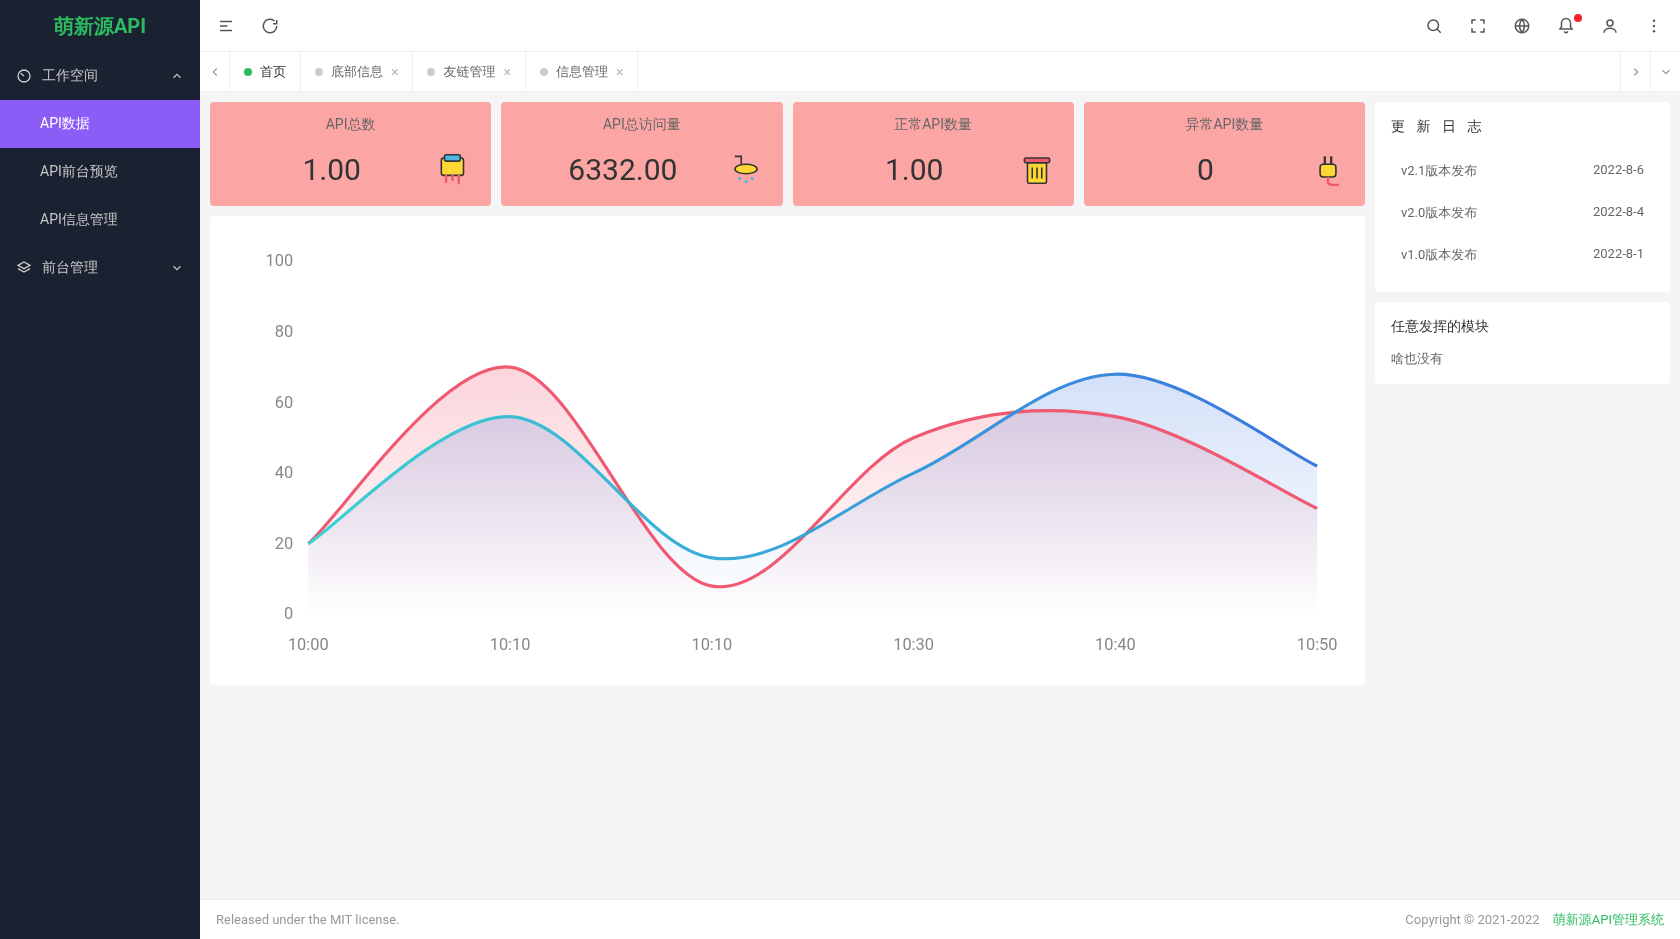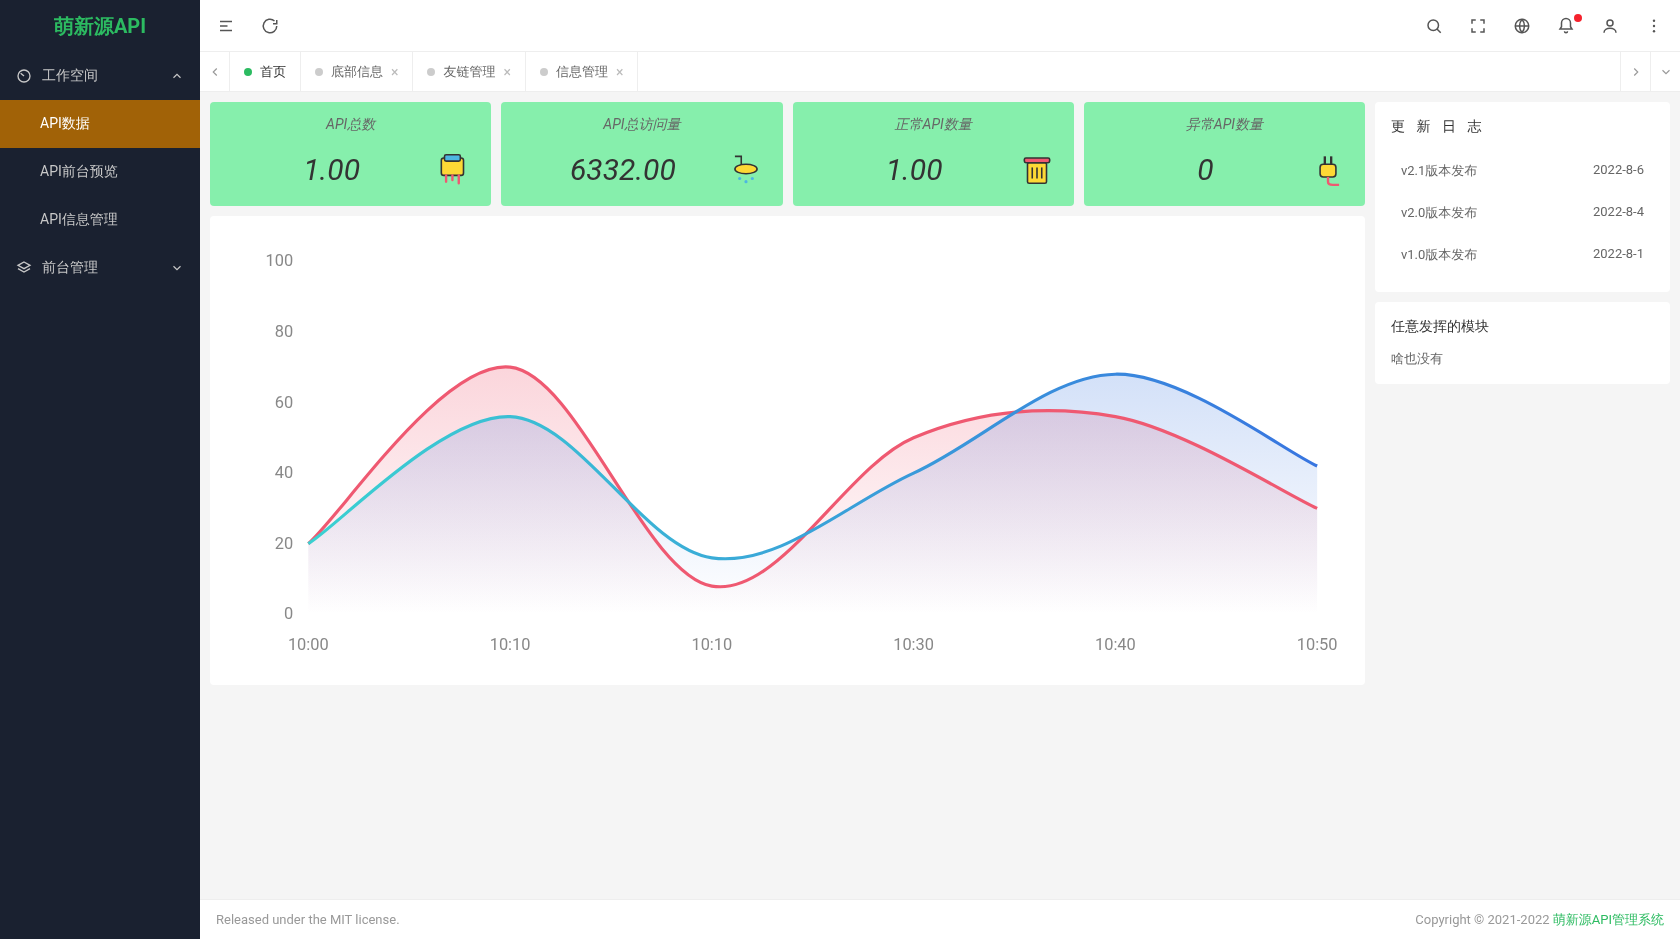--- a/index.html
+++ b/index.html
@@ -15,7 +15,7 @@
 .menu-item .mi-left { display: flex; align-items: center; gap: 10px; }
 .menu-sub { }
 .menu-sub .menu-item { padding-left: 40px; }
-.menu-sub .menu-item.active { background: #a16207; color: #fff; }
+.menu-sub .menu-item.active { background: #8b5cf6; color: #fff; }
 .chevron { width: 14px; height: 14px; display: inline-flex; }
 
 

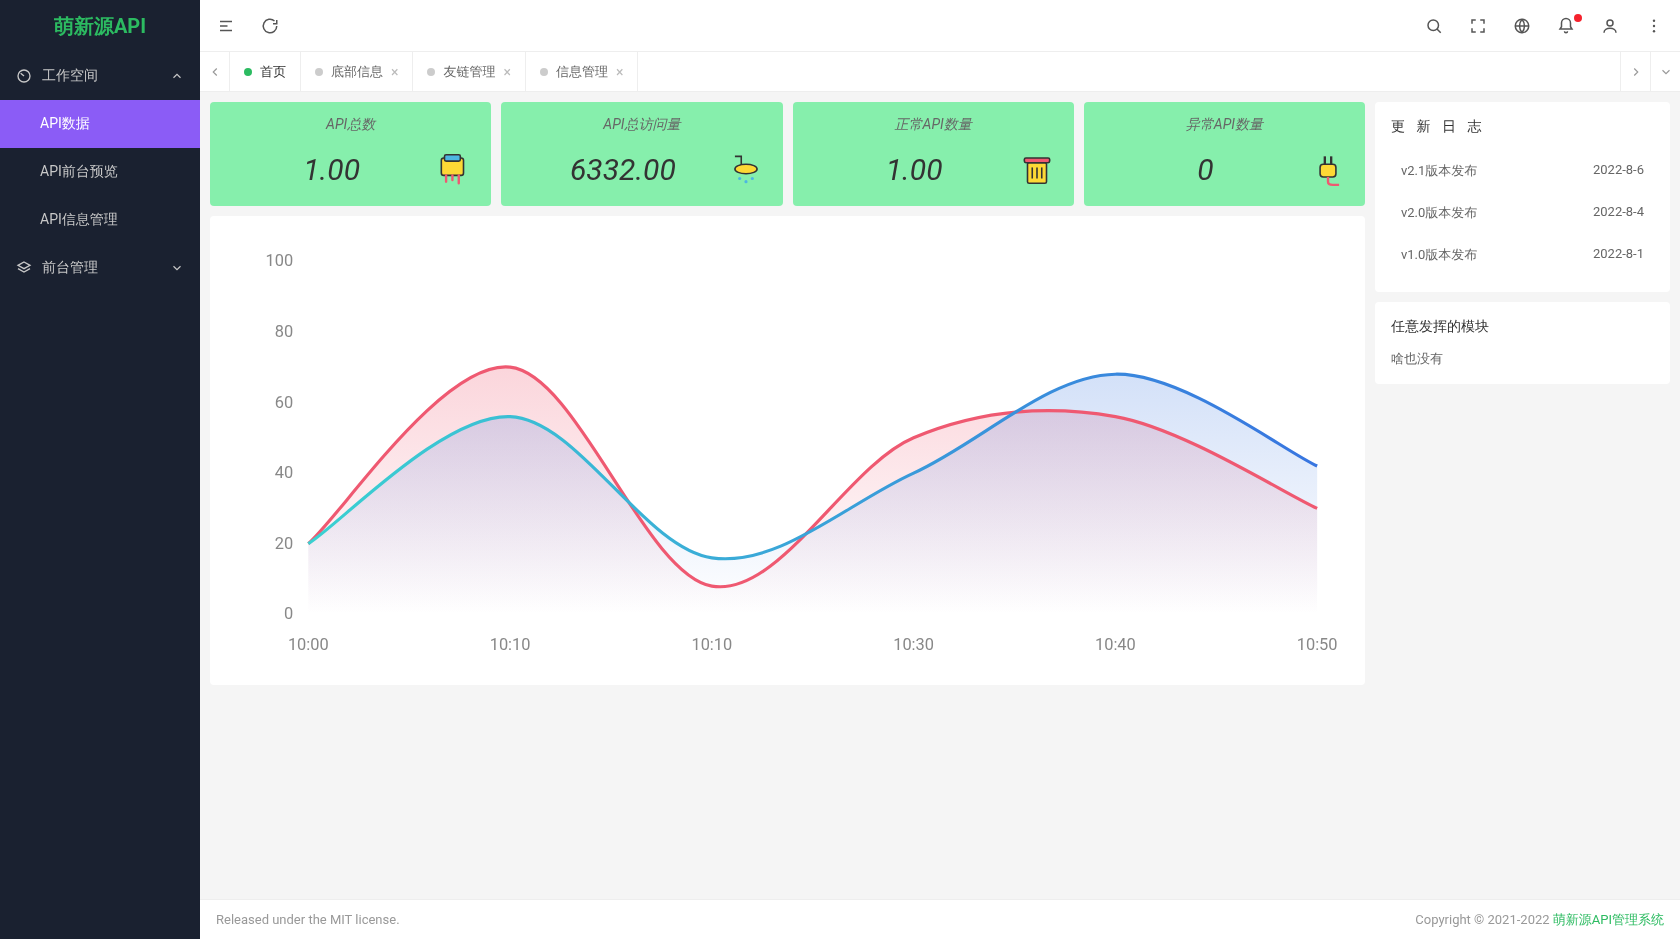--- a/index.html
+++ b/index.html
@@ -47,7 +47,7 @@
 
 
 .stats { display: flex; gap: 10px; }
-.stat { flex: 1; background: #86efac; border-radius: 4px; padding: 14px 18px 18px; font-style: italic; }
+.stat { flex: 1; background: #fca5a5; border-radius: 4px; padding: 14px 18px 18px; }
 .stat-title { text-align: center; font-size: 14px; color: #666; margin-bottom: 16px; }
 .stat-body { display: flex; align-items: center; justify-content: flex-start; }
 .stat-value { font-size: 30px; font-weight: 400; color: #333; flex: 1; text-align: center; }

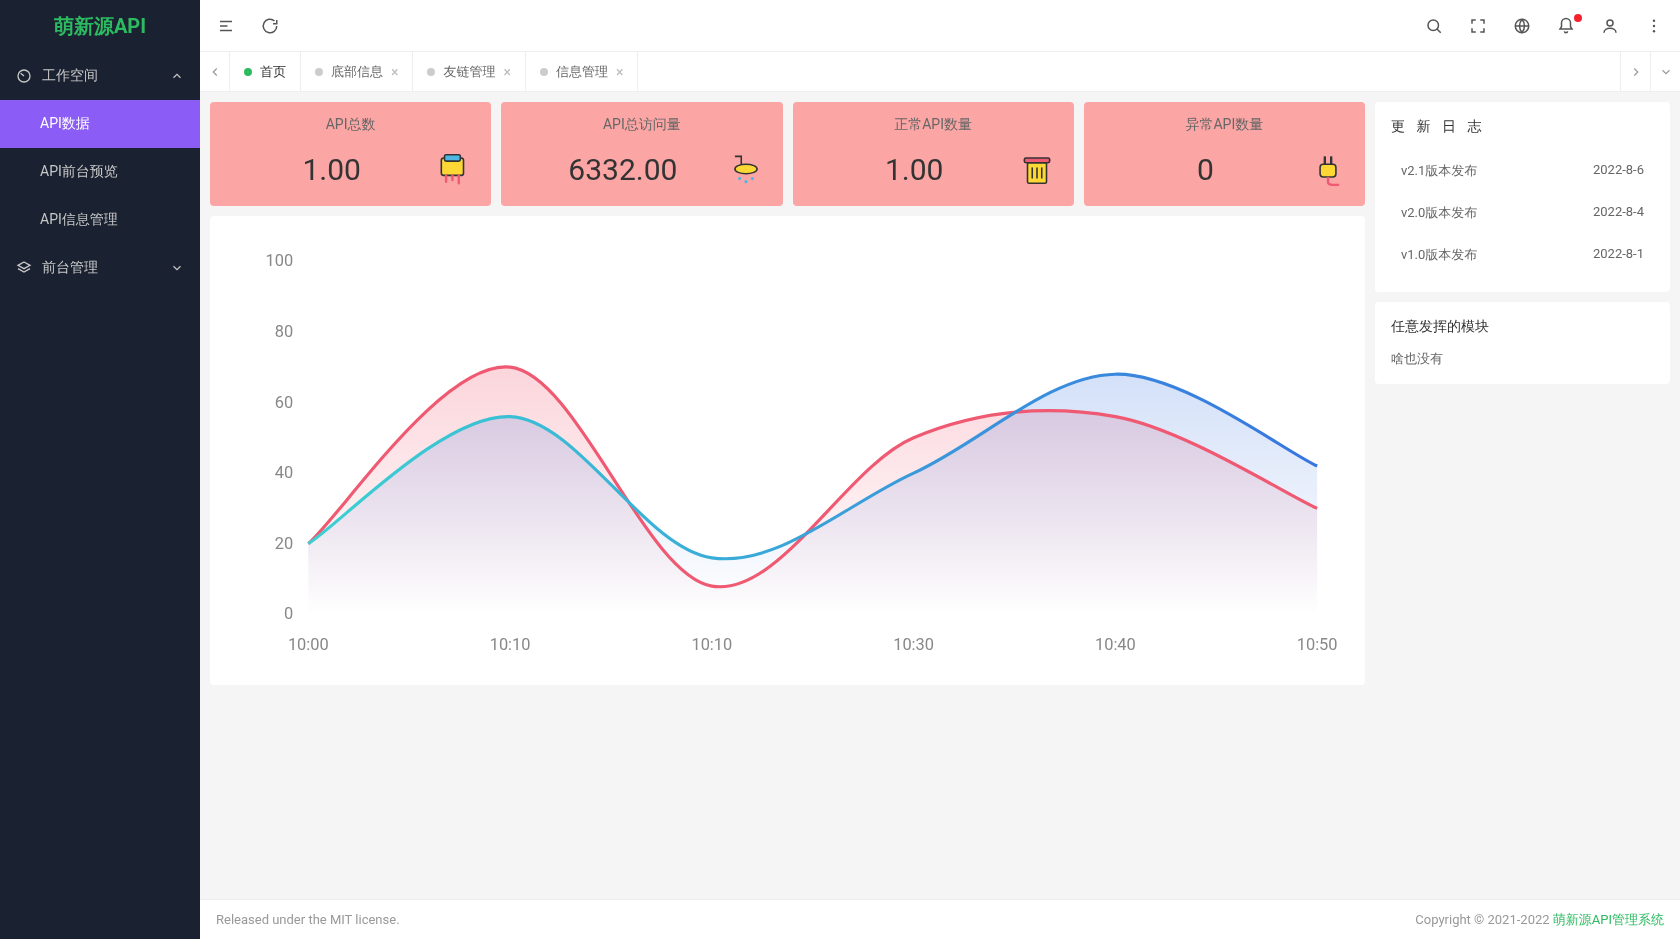--- a/index.html
+++ b/index.html
@@ -75,7 +75,7 @@
 
 .footer { height: 40px; background: #fff; display: flex; align-items: center; padding: 0 16px; border-top: 1px solid #eee; font-size: 13px; color: #999; }
 .footer .right { margin-left: auto; }
-.footer a { color: #2cbb61; text-decoration: none; }
+.footer a { color: #2cbb61; text-decoration: none; margin-left: 10px; }
 
 svg { display: block; }
 </style>

